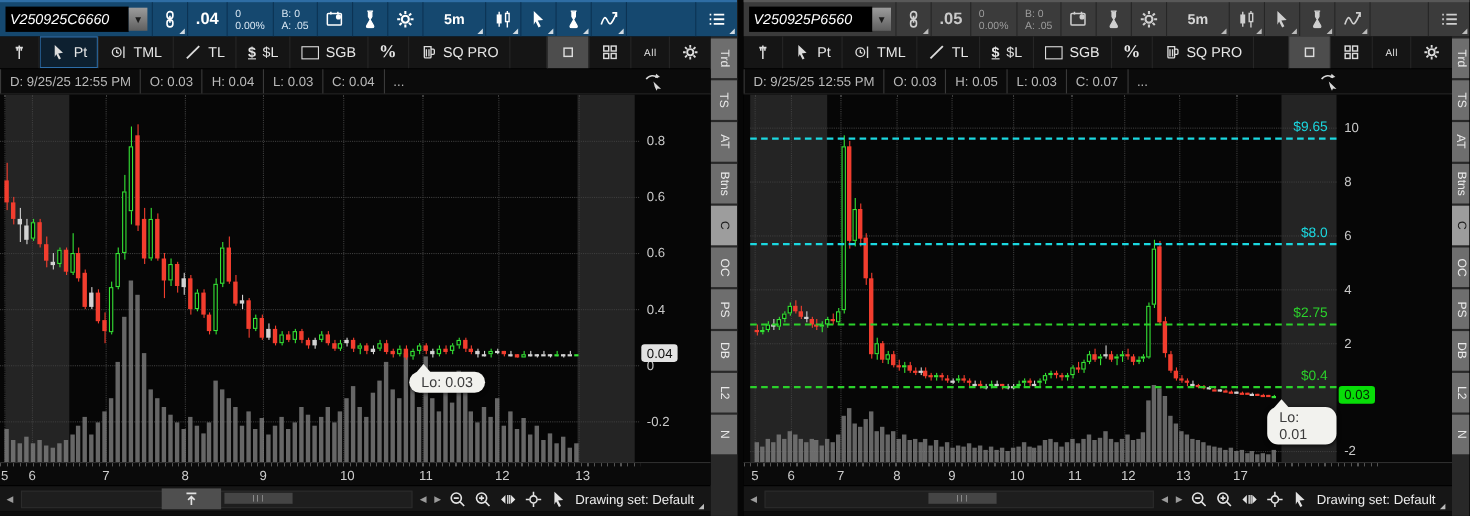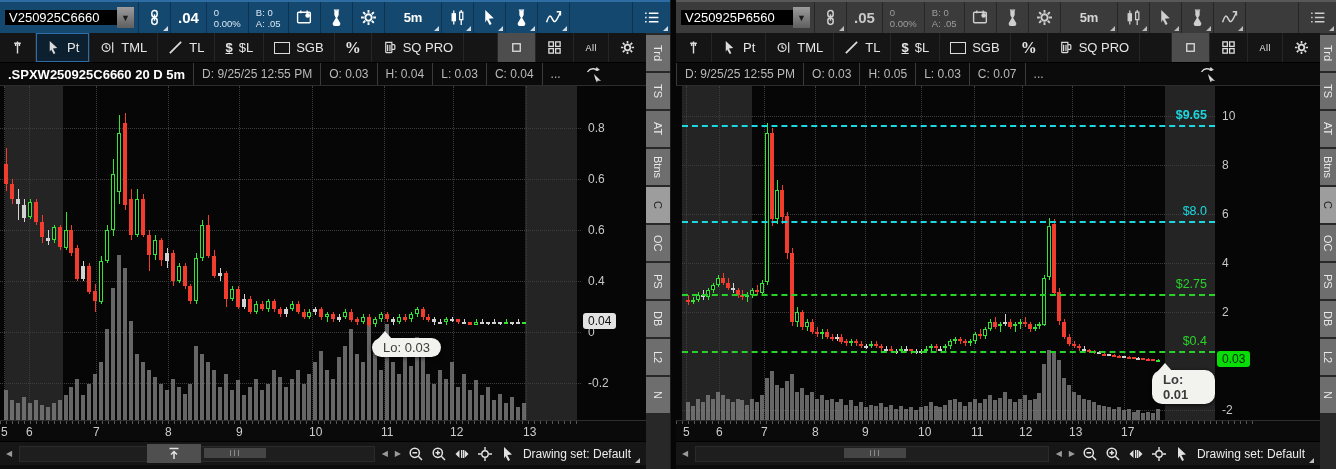--- a/index.html
+++ b/index.html
@@ -16,7 +16,7 @@
   .panel.right .row1{background:#3b3b3b;border-top:2px solid #585858;color:#d6d6d6;--sep:#262626;}
   .t1{display:flex;align-items:center;padding:0 7px;border-right:1px solid var(--sep);position:relative;}
   .symwrap{display:flex;align-items:center;padding:0 4px 0 5px;border-right:1px solid var(--sep);}
-  .symbox{width:104px;height:15px;background:#000;color:#fff;font-size:13px;display:flex;align-items:center;padding:0 4px;white-space:nowrap;overflow:hidden;}
+  .symbox{width:104px;height:23px;background:#000;color:#fff;font-size:13px;display:flex;align-items:center;padding:0 4px;white-space:nowrap;overflow:hidden;font-style:italic;}
   .symdd{width:17px;height:21px;background:linear-gradient(#9c9c9c,#5f5f5f);color:#1b1b1b;display:flex;align-items:center;justify-content:center;font-size:9px;}
   .price{font-size:15px;font-weight:bold;}
   .panel.right .price{color:#c9c9c9;}

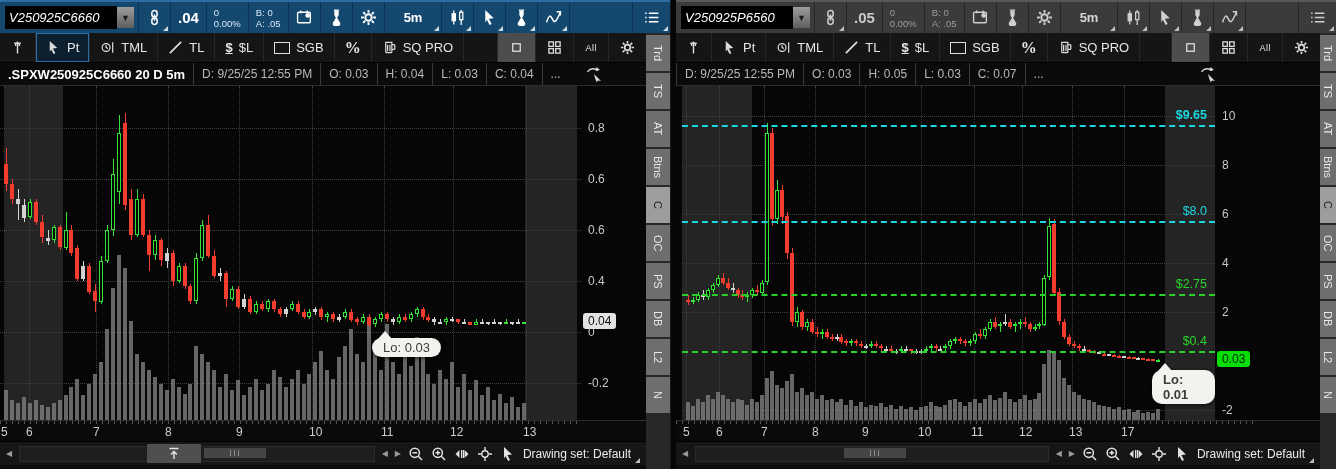--- a/index.html
+++ b/index.html
@@ -357,7 +357,6 @@
         </div>
 
         <div class="chead">
-          <span class="sym">.SPXW250925C6660 20 D 5m</span>
           <span class="fld">D: 9/25/25 12:55 PM</span>
           <span class="fld">O: 0.03</span>
           <span class="fld">H: 0.04</span>

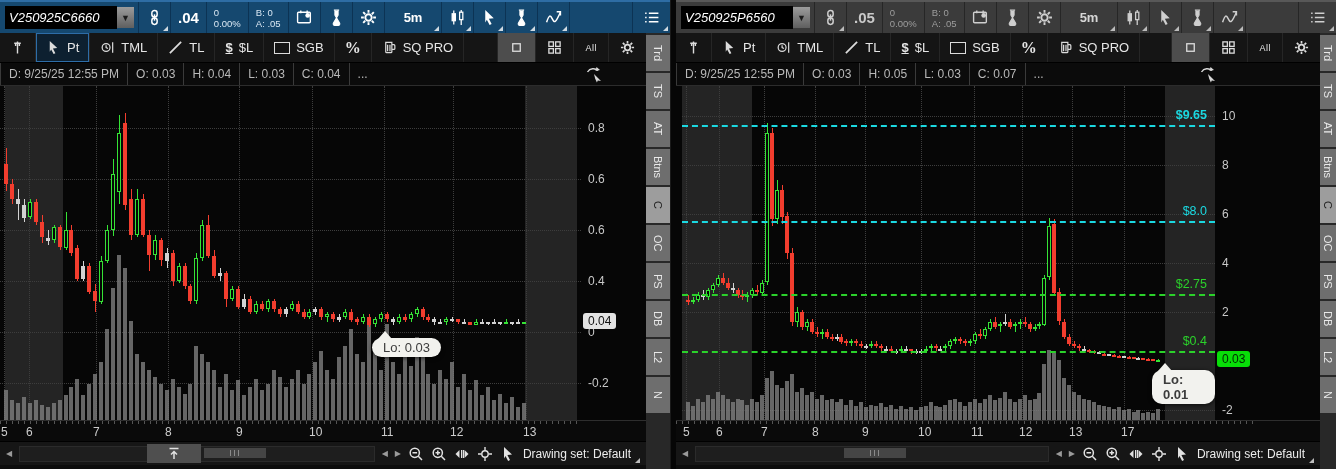--- a/index.html
+++ b/index.html
@@ -1178,7 +1178,7 @@
               <div class="wick" style="left: 476px; top: 273px; height: 2px; background: rgb(53, 227, 53);"></div>
               <div class="cbody" style="left: 474px; top: 274px; width: 4px; height: 2px; border: 1px solid rgb(53, 227, 53); background: rgb(5, 5, 5);"></div>
               <div class="lvl" style="top: 39px; border-top-color: rgb(27, 216, 224);"></div>
-              <div class="lvl-lab" style="top: 22px; color: rgb(27, 216, 224); font-weight: bold;">$9.65</div>
+              <div class="lvl-lab" style="top: 22px; color: rgb(27, 216, 224);">$9.65</div>
               <div class="lvl" style="top: 135px; border-top-color: rgb(27, 216, 224);"></div>
               <div class="lvl-lab" style="top: 118px; color: rgb(27, 216, 224);">$8.0</div>
               <div class="lvl" style="top: 208px; border-top-color: rgb(43, 209, 43);"></div>

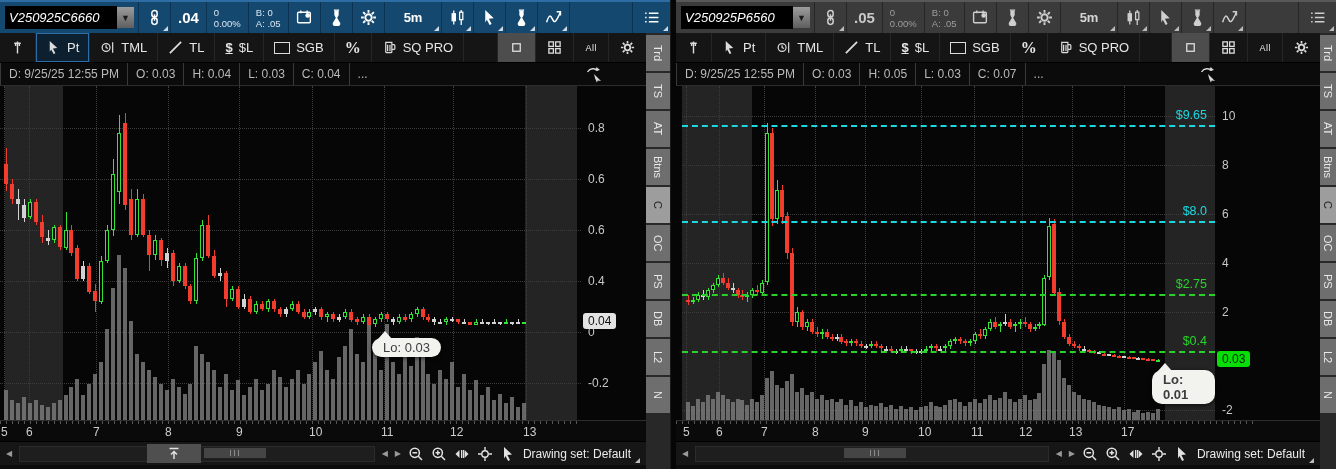--- a/index.html
+++ b/index.html
@@ -1185,7 +1185,7 @@
               <div class="lvl-lab" style="top: 191px; color: rgb(43, 209, 43);">$2.75</div>
               <div class="lvl" style="top: 265px; border-top-color: rgb(43, 209, 43);"></div>
               <div class="lvl-lab" style="top: 248px; color: rgb(43, 209, 43);">$0.4</div>
-              <div class="lowtip" style="left: 470px; top: 284px; font-weight: bold;">Lo: 0.01</div>
+              <div class="lowtip" style="left: 470px; top: 284px;">Lo: 0.01</div>
             </div>
             <div class="ylab" style="top: 23px; left: 546px;">10</div>
             <div class="ylab" style="top: 72px; left: 546px;">8</div>

